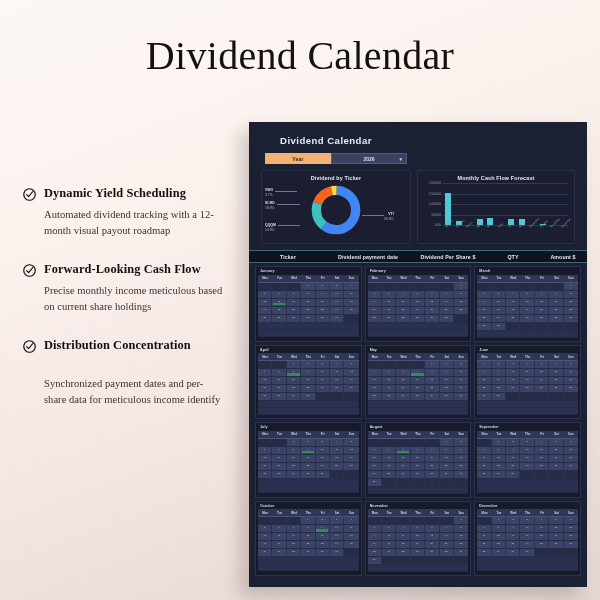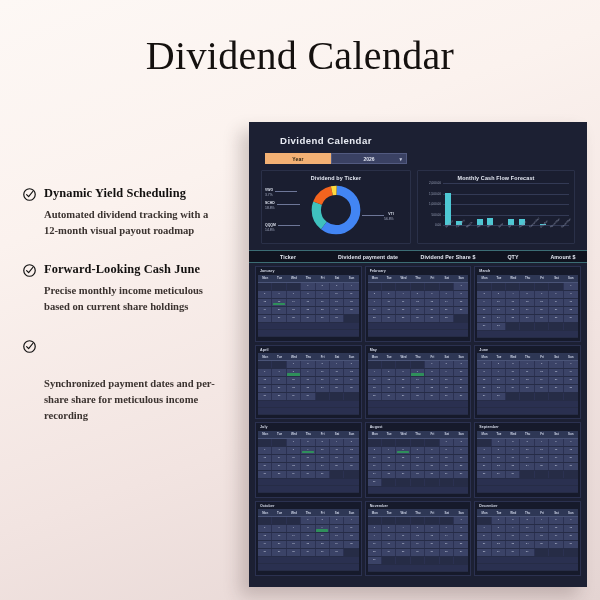--- a/index.html
+++ b/index.html
@@ -67,7 +67,7 @@
     margin-left: 22px;
     font-family: "Liberation Serif", serif;
     font-size: 10.6px;
-    font-weight: 700;
+    font-weight: 400;
     color: #3b3330;
     line-height: 1.55;
     max-width: 180px;

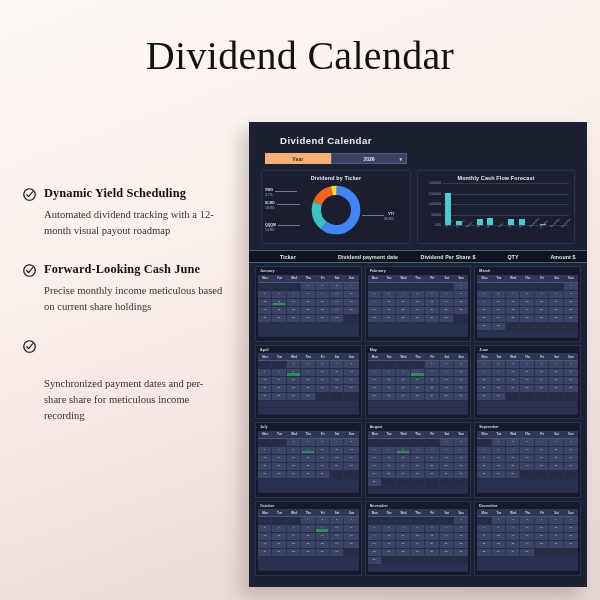--- a/index.html
+++ b/index.html
@@ -389,7 +389,7 @@
           <path d="M7.4 12.3 L10.6 15.4 L17.2 7.2" fill="none" stroke="#111" stroke-width="1.9" stroke-linecap="round" stroke-linejoin="round"></path>
         </svg>
       </span>
-      <span class="feature-title">Forward-Looking Cash June</span>
+      <span class="feature-title">Forward-Looking Cash Flow</span>
     </div>
     <div class="feature-desc">Precise monthly income meticulous based on current share holdings</div>
   </div>

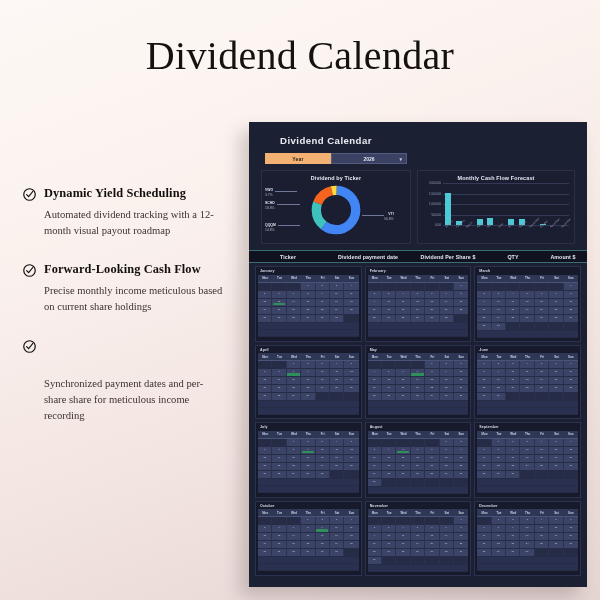--- a/index.html
+++ b/index.html
@@ -402,6 +402,7 @@
           <path d="M7.4 12.3 L10.6 15.4 L17.2 7.2" fill="none" stroke="#111" stroke-width="1.9" stroke-linecap="round" stroke-linejoin="round"></path>
         </svg>
       </span>
+      <span class="feature-title">Distribution Concentration</span>
     </div>
   </div>
 

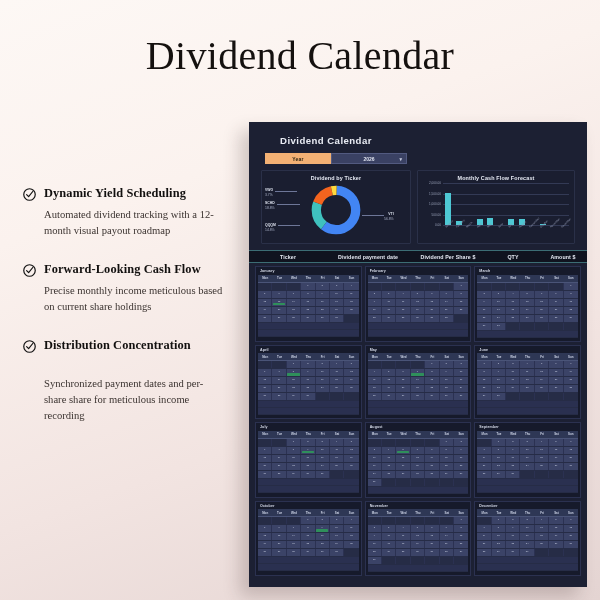--- a/index.html
+++ b/index.html
@@ -407,7 +407,7 @@
   </div>
 
   <div class="feature">
-    <div class="feature-desc">Synchronized payment dates and per-share share for meticulous income recording</div>
+    <div class="feature-desc">Synchronized payment dates and per-share data for meticulous income identify</div>
   </div>
 
 </div>

